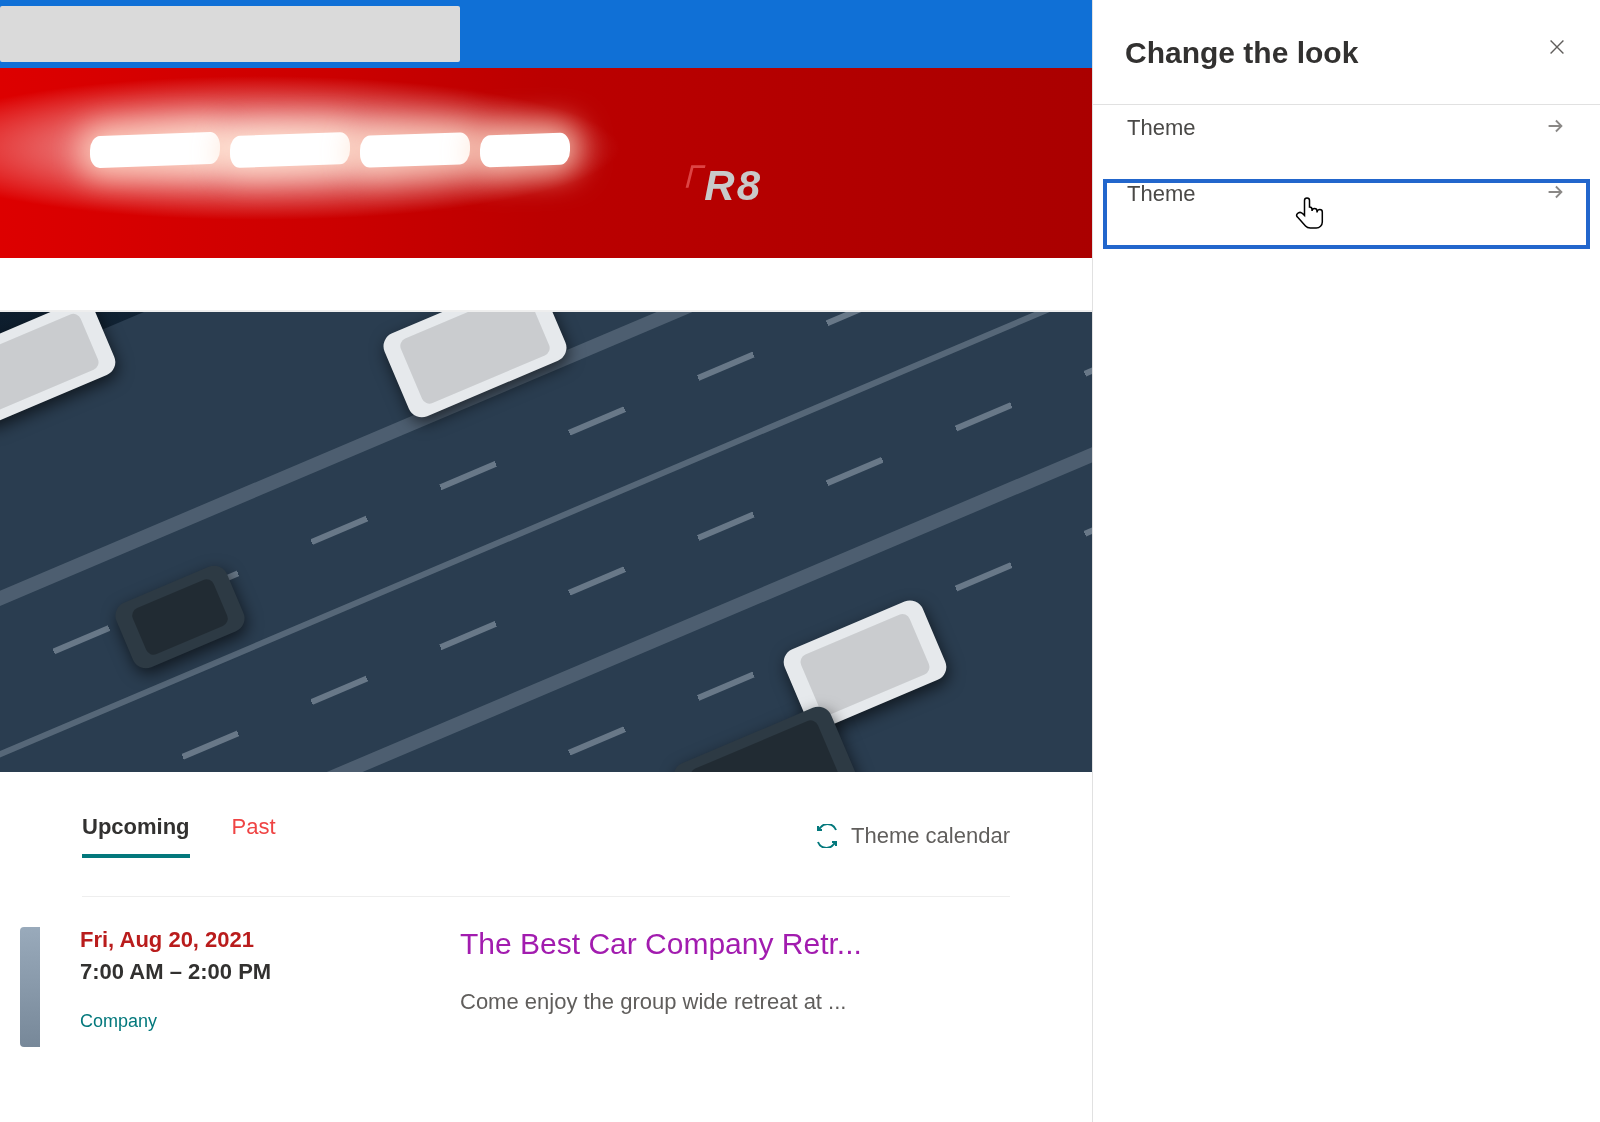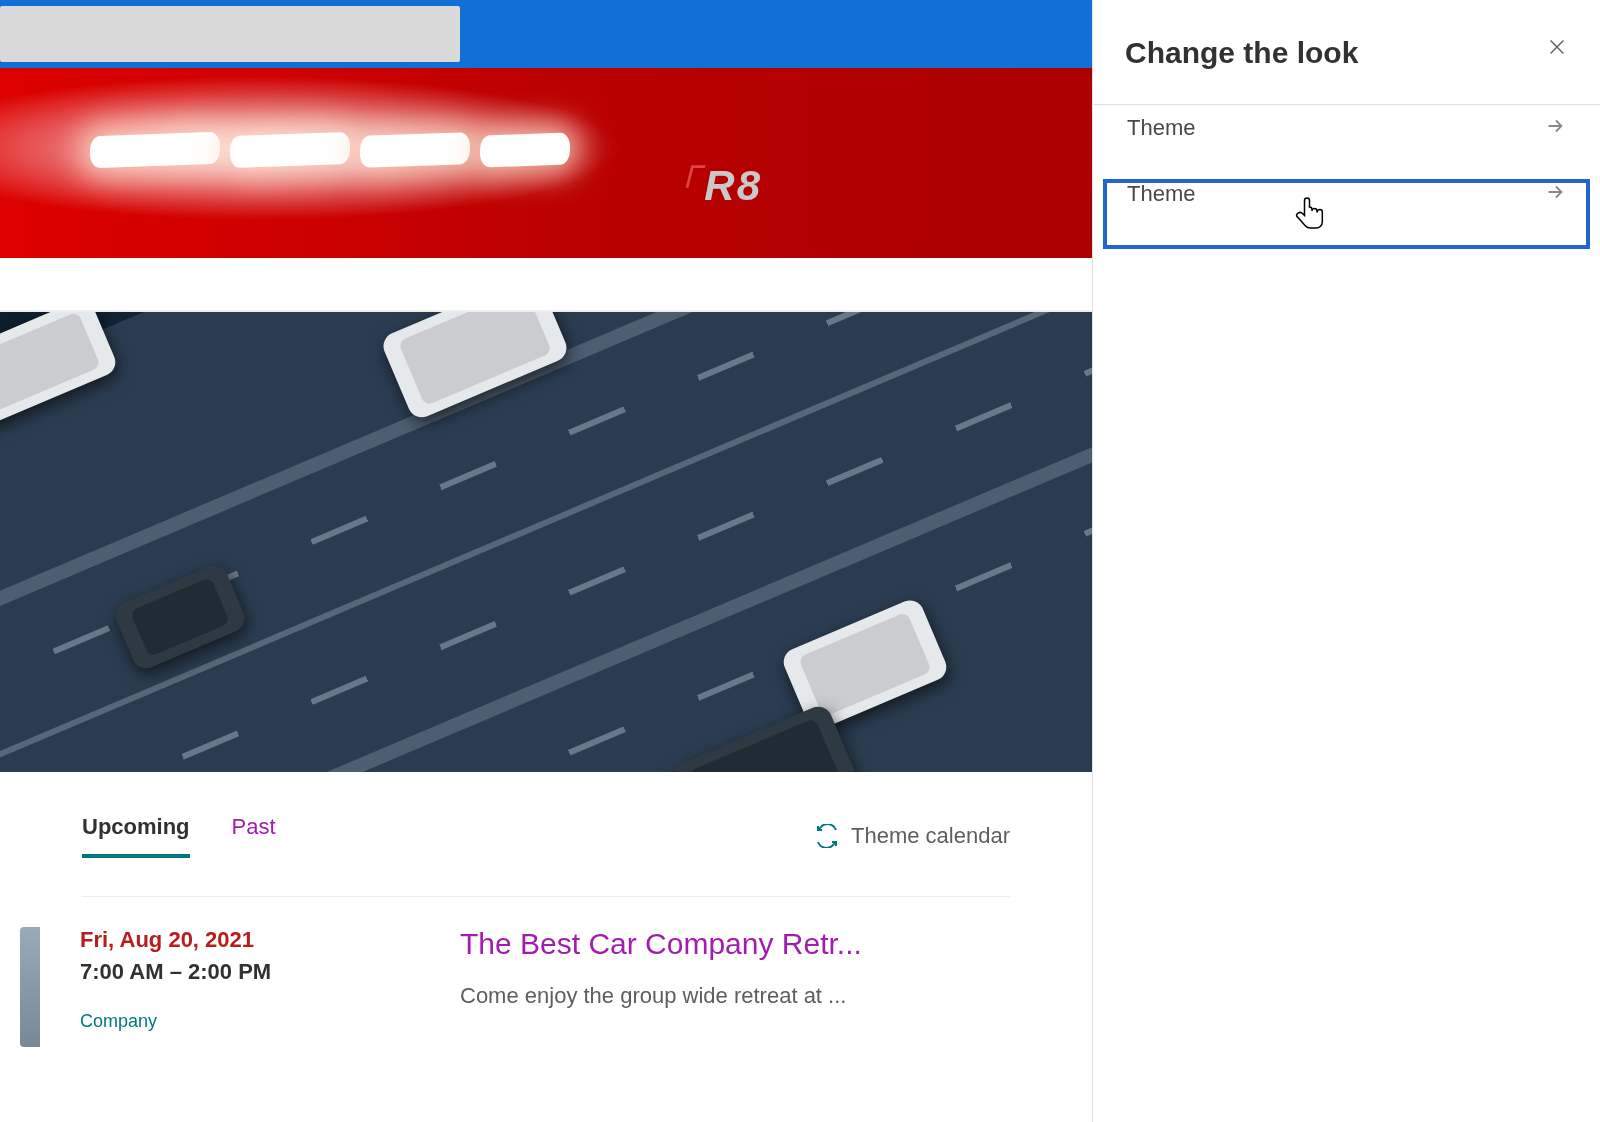--- a/index.html
+++ b/index.html
@@ -88,7 +88,7 @@
   .tabs-row { display: flex; align-items: center; justify-content: flex-end; }
   .tabs { display: flex; gap: 42px; }
   .tab {
-    font-size: 22px; color: #a21caf; padding-bottom: 14px; cursor: pointer;
+    font-size: 22px; color: #ef4444; padding-bottom: 14px; cursor: pointer;
     border-bottom: 4px solid transparent;
   }
   .tab.active { color: #323130; font-weight: 600; border-bottom-color: #03787c; }

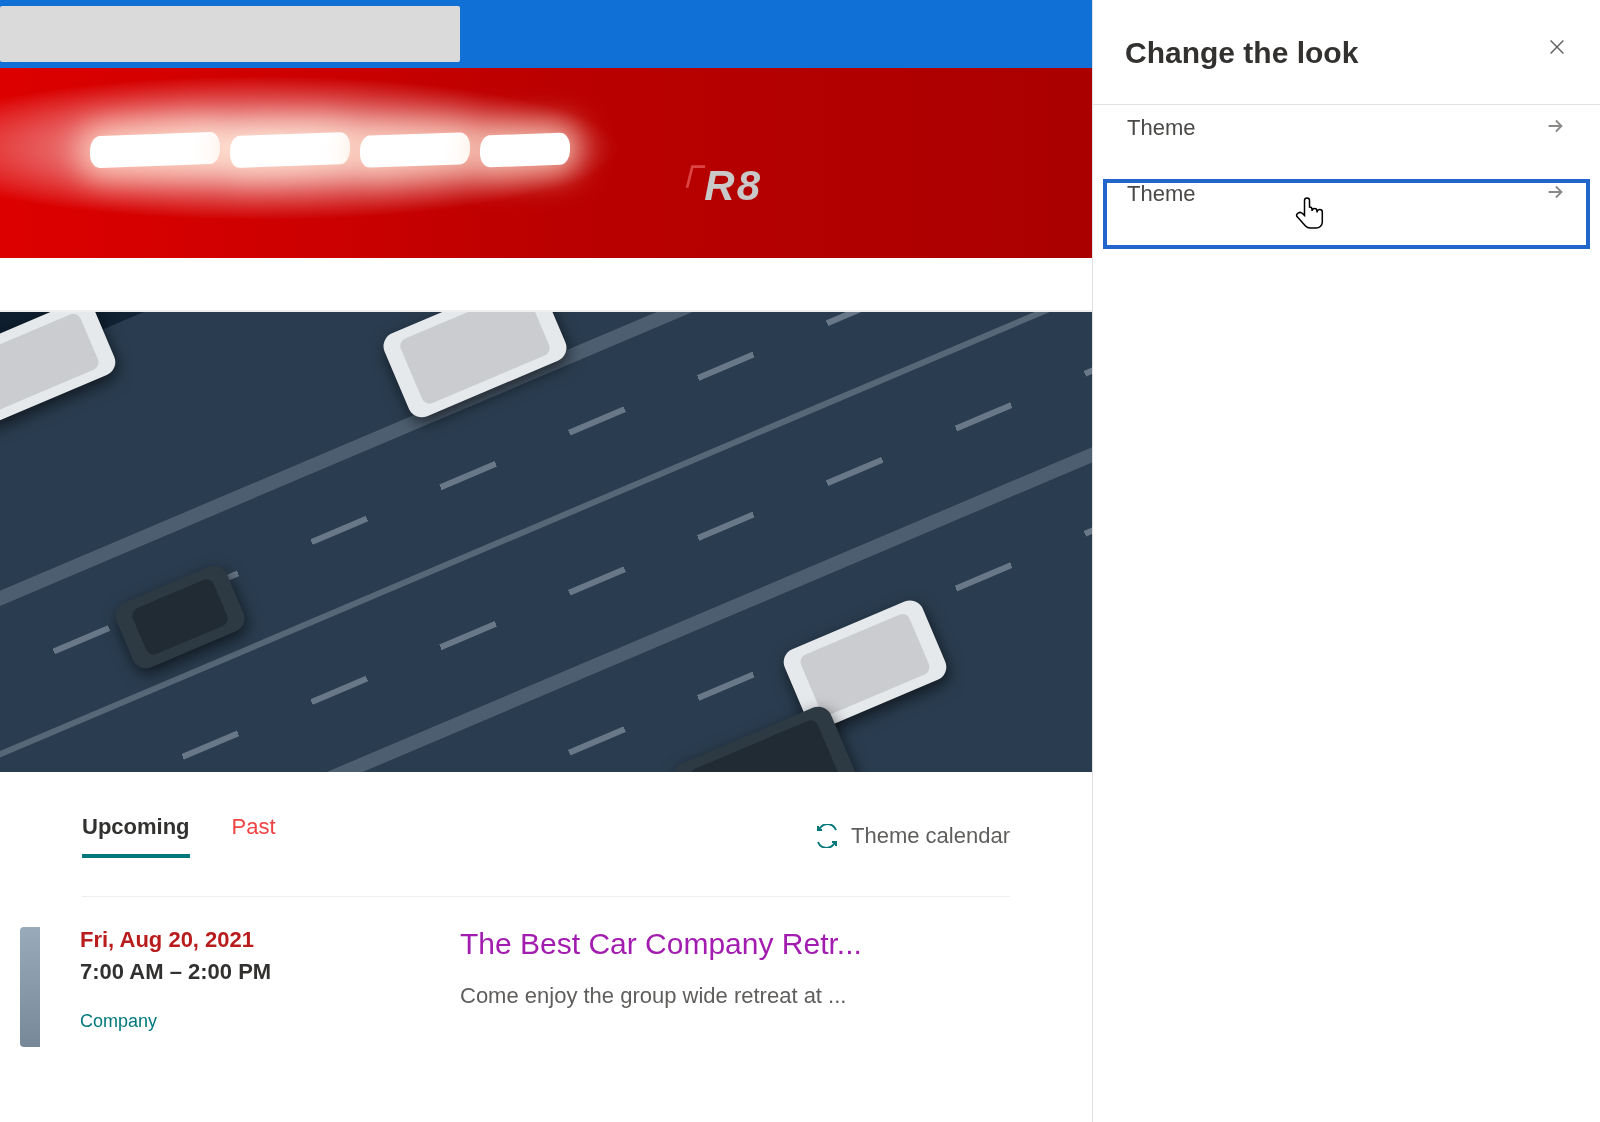--- a/index.html
+++ b/index.html
@@ -112,7 +112,7 @@
   .event-site { font-size: 18px; color: #03787c; margin-top: 26px; }
   .event-right { flex:1; padding: 30px 20px; }
   .event-title { font-size: 30px; color: #a21caf; }
-  .event-desc  { font-size: 22px; color: #605e5c; margin-top: 22px; }
+  .event-desc  { font-size: 22px; color: #605e5c; margin-top: 28px; }
 
   
   .panel {

